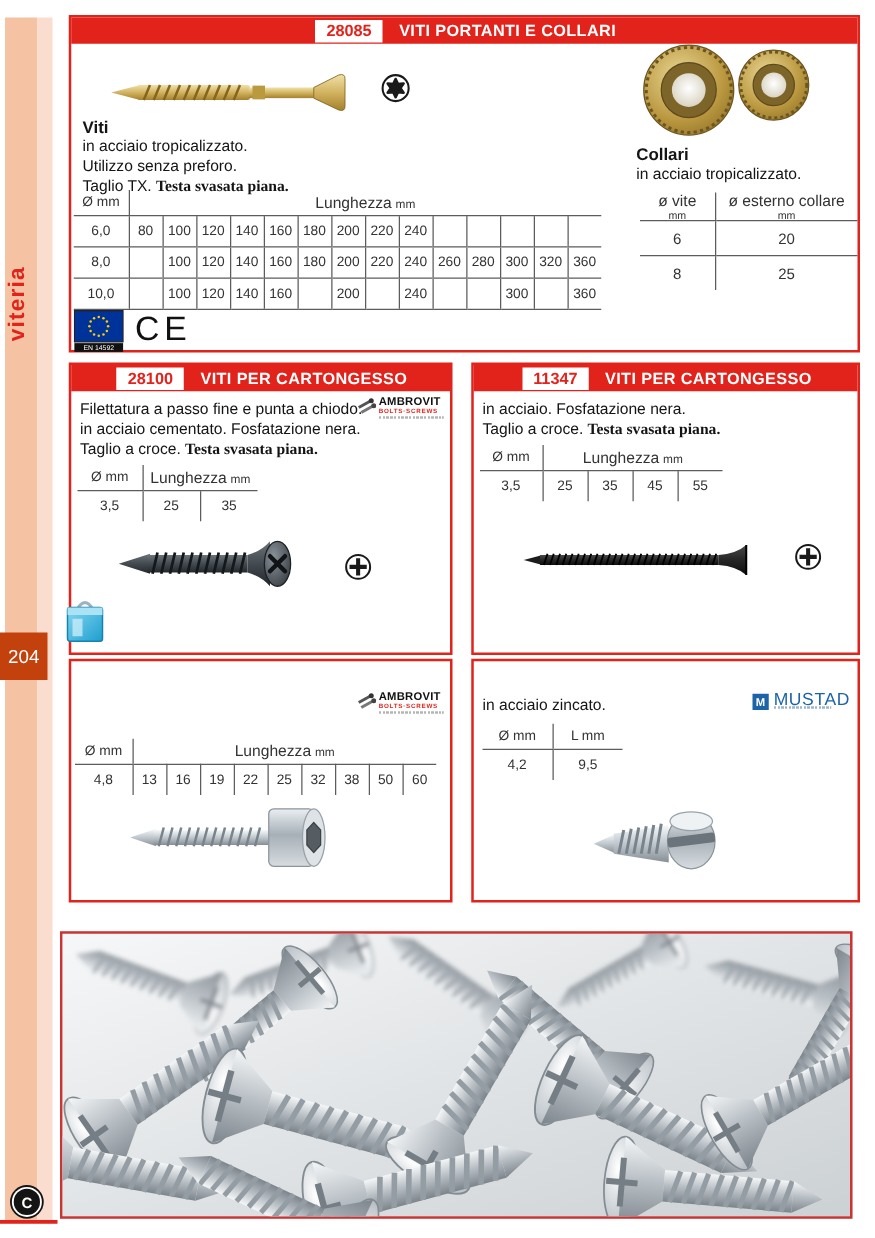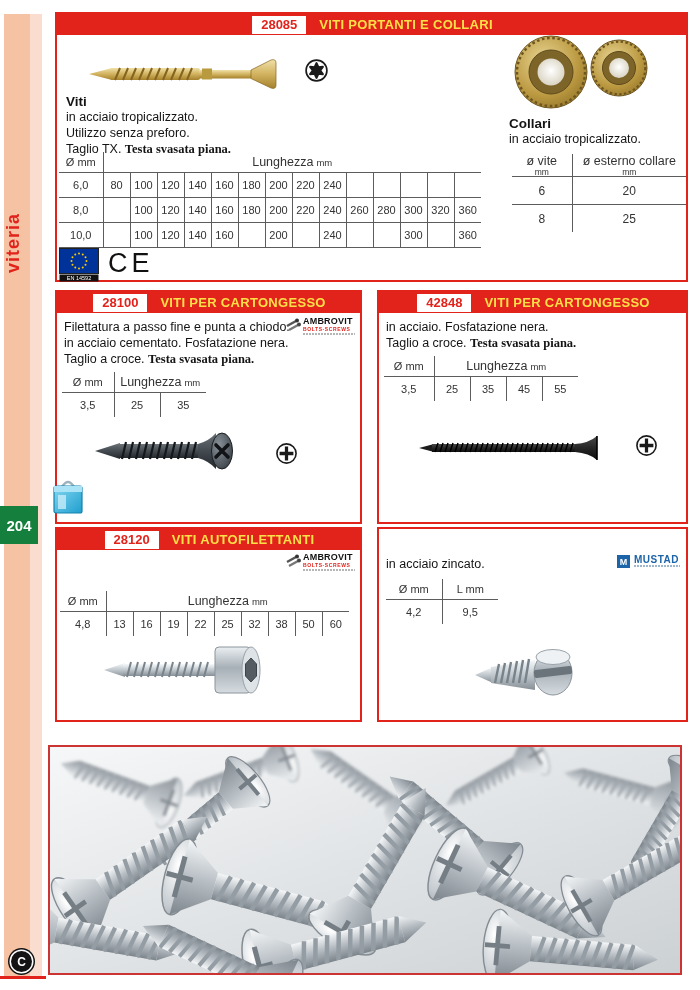--- a/index.html
+++ b/index.html
@@ -22,7 +22,7 @@
   .box{position:absolute;border:2px solid #e2231c;background:#fff;}
   .hdr{position:absolute;top:0;left:0;right:0;height:21px;background:#e2231c;display:flex;align-items:center;justify-content:center;}
   .code{background:#fff;color:#e2231c;font-weight:bold;font-size:13px;padding:1px 9px;margin-left:2px;line-height:16px;}
-  .ttl{color:#fde047;font-weight:bold;font-size:13px;margin-left:13px;letter-spacing:.3px;}
+  .ttl{color:#ffffff;font-weight:bold;font-size:13px;margin-left:13px;letter-spacing:.3px;}
   .desc{font-size:12.5px;color:#141414;line-height:16px;}
   .desc .b{font-weight:bold;font-family:Liberation Serif, serif;}
   .pname{font-weight:bold;font-size:13.5px;color:#141414;}

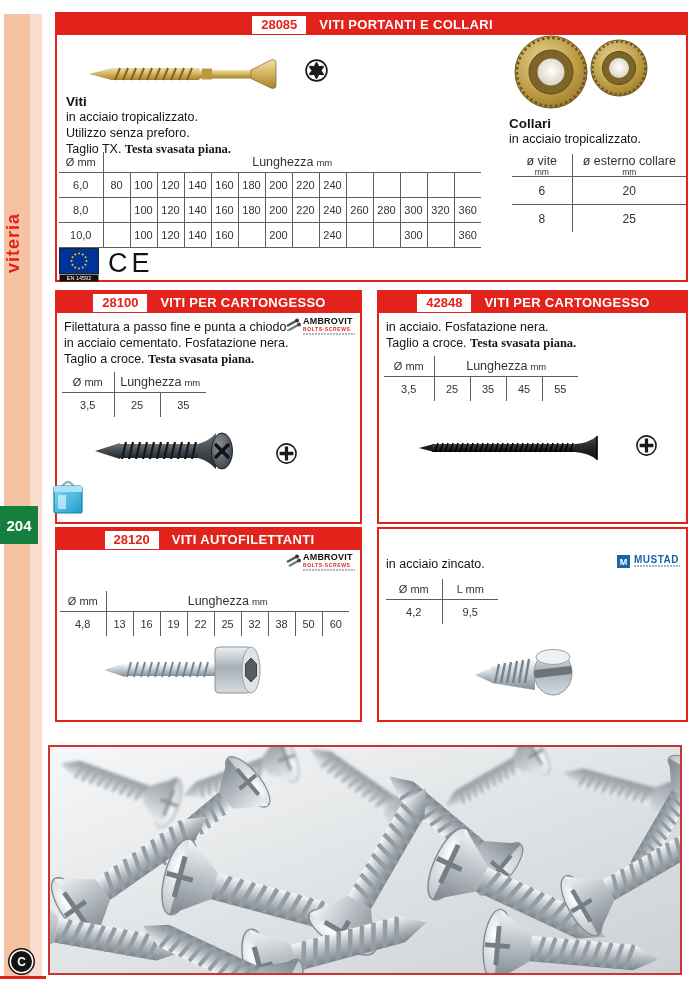--- a/index.html
+++ b/index.html
@@ -341,7 +341,7 @@
 
 <div class="box" style="left:377px;top:290px;width:307px;height:230px;">
   <div class="hdr">
-    <span class="code">42848</span>
+    <span class="code">11347</span>
     <span class="ttl">VITI PER CARTONGESSO</span>
   </div>
   <div class="abs desc" style="left:7px;top:27px;width:280px;">

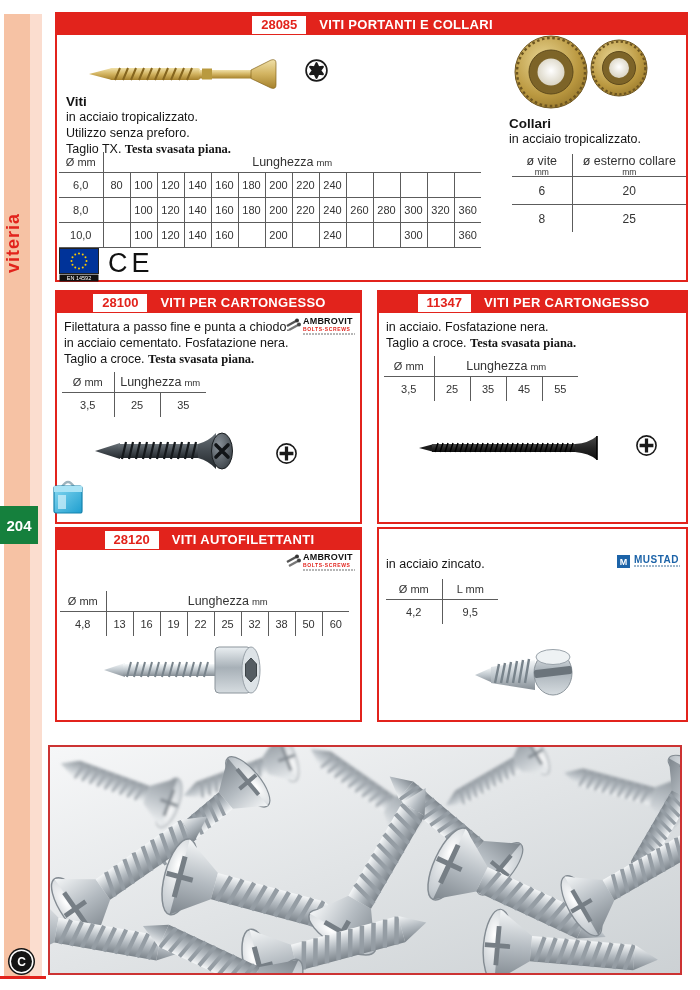--- a/index.html
+++ b/index.html
@@ -12,8 +12,8 @@
   .side-cat{position:absolute;left:3px;top:198px;width:27px;height:90px;
     writing-mode:vertical-rl;transform:rotate(180deg);text-align:center;
     color:#e2231c;font-weight:bold;font-size:18px;letter-spacing:1px;}
-  .page-num{position:absolute;left:0;top:506px;width:38px;height:38px;background:#15803d;
-    color:#fff;font-weight:bold;font-size:15px;display:flex;align-items:center;justify-content:center;}
+  .page-num{position:absolute;left:0;top:506px;width:38px;height:38px;background:#c2410c;
+    color:#fff;font-weight:normal;font-size:15px;display:flex;align-items:center;justify-content:center;}
   .side-underline{position:absolute;left:0;top:976px;width:46px;height:3px;background:#e2231c;}
   .c-logo{position:absolute;left:11px;top:951px;width:21px;height:21px;border-radius:50%;
     background:#141414;color:#fff;font-weight:bold;font-size:12px;display:flex;align-items:center;

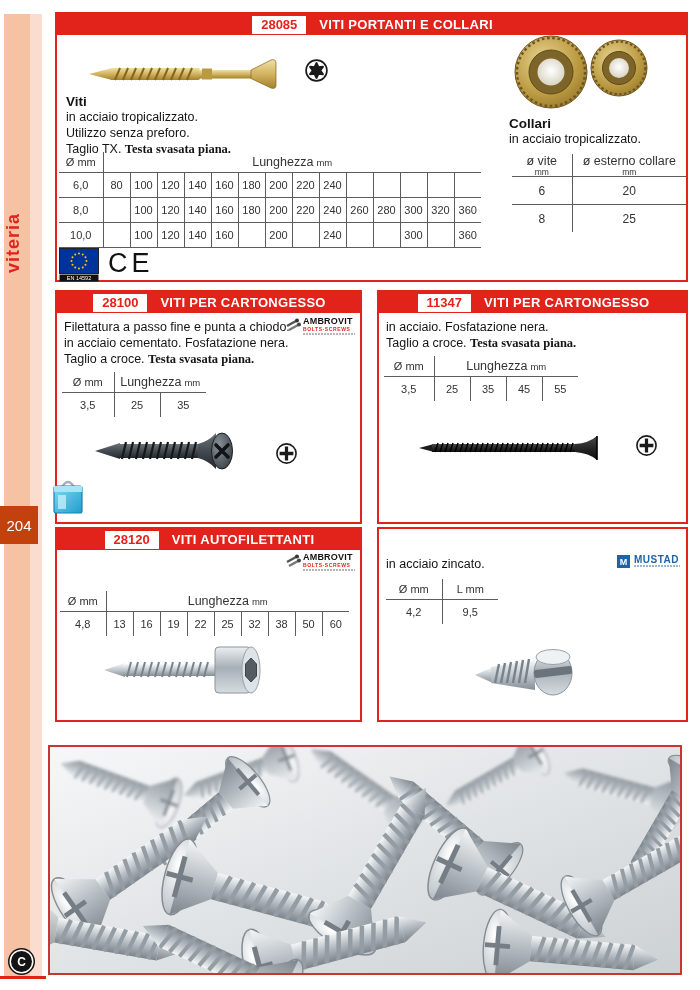--- a/index.html
+++ b/index.html
@@ -394,10 +394,6 @@
 </div>
 
 <div class="box" style="left:55px;top:527px;width:303px;height:191px;">
-  <div class="hdr">
-    <span class="code">28120</span>
-    <span class="ttl">VITI AUTOFILETTANTI</span>
-  </div>
   <div class="brand" style="right:5px;top:24px;">
     <svg width="16" height="15" viewBox="0 0 16 15">
       <line x1="2" y1="9" x2="11" y2="4" stroke="#555" stroke-width="2.4"></line>

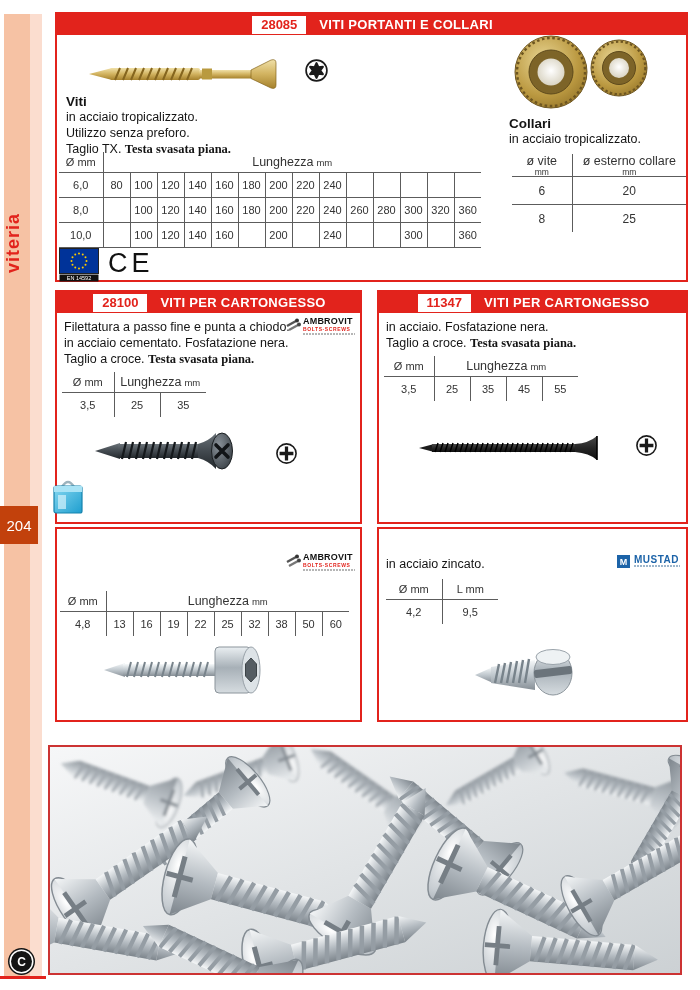--- a/index.html
+++ b/index.html
@@ -50,7 +50,7 @@
     background:repeating-linear-gradient(90deg,#b5b5b5 0 2px,transparent 2px 3px);}
   .m-sq{width:13px;height:13px;background:#1c63a8;color:#fff;font-size:9px;font-weight:bold;
     display:flex;align-items:center;justify-content:center;}
-  .m-name{color:#1c63a8;font-weight:bold;font-size:10px;letter-spacing:.5px;line-height:9px;}
+  .m-name{color:#1c63a8;font-weight:normal;font-size:14px;letter-spacing:.5px;line-height:9px;}
   .m-line{margin-top:1px;width:46px;height:2px;
     background:repeating-linear-gradient(90deg,#9db6cc 0 2px,transparent 2px 3px);}
   

